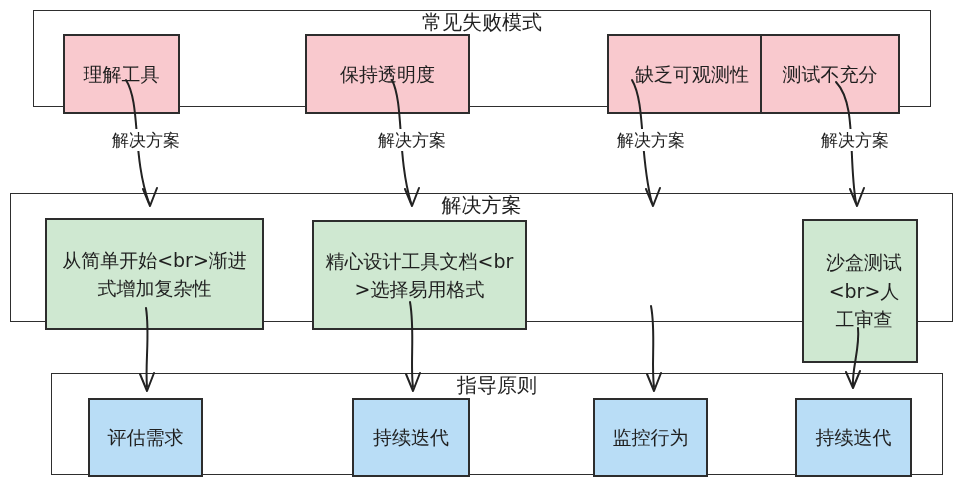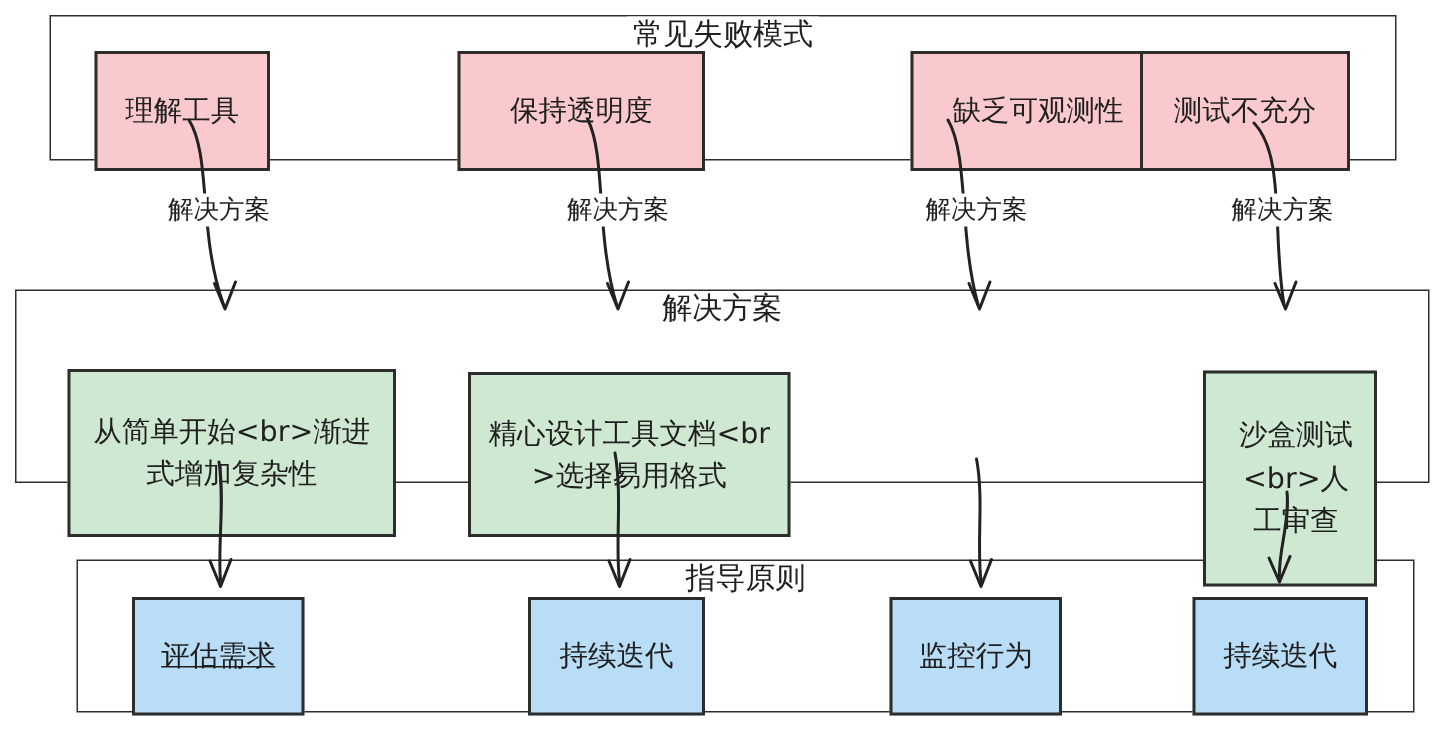--- a/index.html
+++ b/index.html
@@ -47,7 +47,7 @@
     word-break: break-all;
   }
   .node.pink  { background: var(--failure-fill, #f9c9ce); }
-  .node.green { background: var(--solution-fill, #cfe8d1); margin-top: 28px; }
+  .node.green { background: var(--solution-fill, #cfe8d1); }
   .node.blue  { background: var(--principle-fill, #b9ddf6); }
   .edges {
     position: absolute;

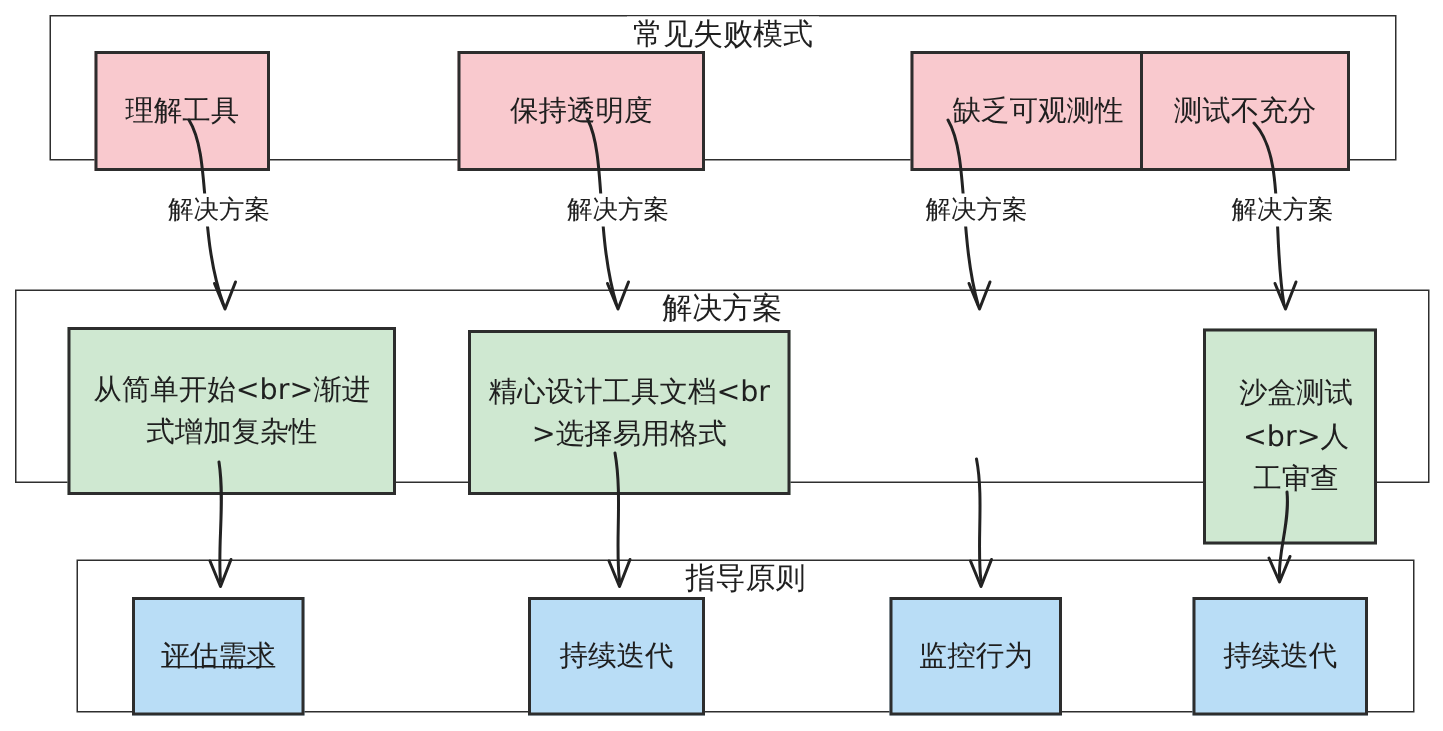--- a/index.html
+++ b/index.html
@@ -106,7 +106,7 @@
     <span>沙盒测试&lt;br&gt;人工审查</span>
   </div>
 
-  <div class="node blue" style="left:88px; top:398px; width:115px; height:79px;text-decoration:underline;">
+  <div class="node blue" style="left:88px; top:398px; width:115px; height:79px;">
     <span>评估需求</span>
   </div>
   <div class="node blue" style="left:352px; top:398px; width:118px; height:79px;">

